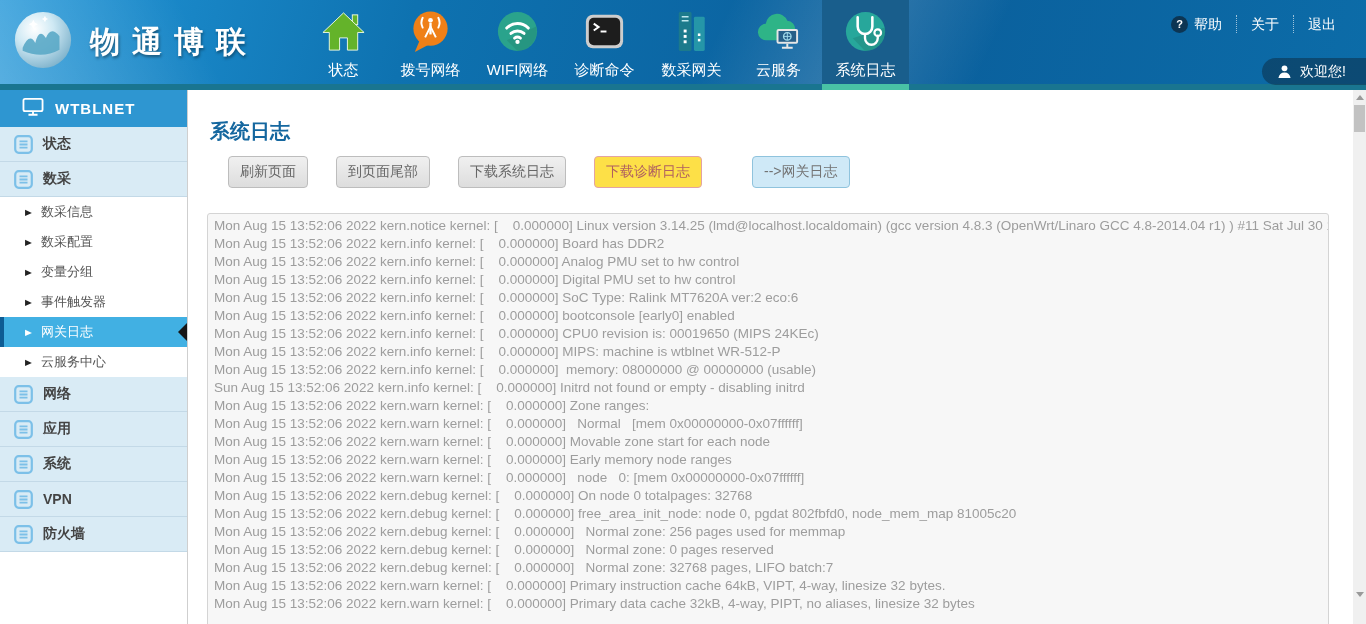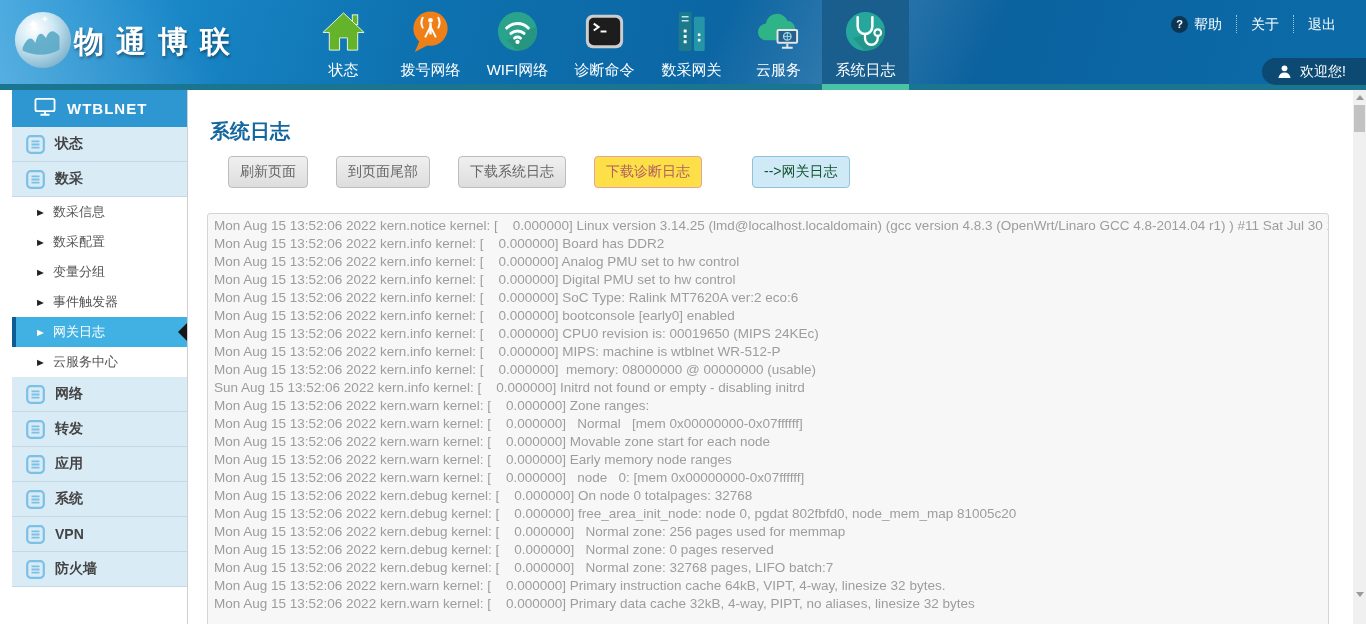--- a/index.html
+++ b/index.html
@@ -24,7 +24,7 @@
   .header-strip {
     position:absolute; left:0; bottom:0; width:100%; height:6px; background:#197590; z-index:1;
   }
-  .logo { position:absolute; left:12px; top:9px; display:flex; align-items:center; z-index:2; }
+  .logo { position:absolute; left:12px; top:9px; display:flex; align-items:center; gap:16px; z-index:2; }
   .logo-text {
     font-size:30px; color:#fff; font-weight:bold; letter-spacing:12px;
     text-shadow:1px 2px 3px rgba(0,0,0,0.4);

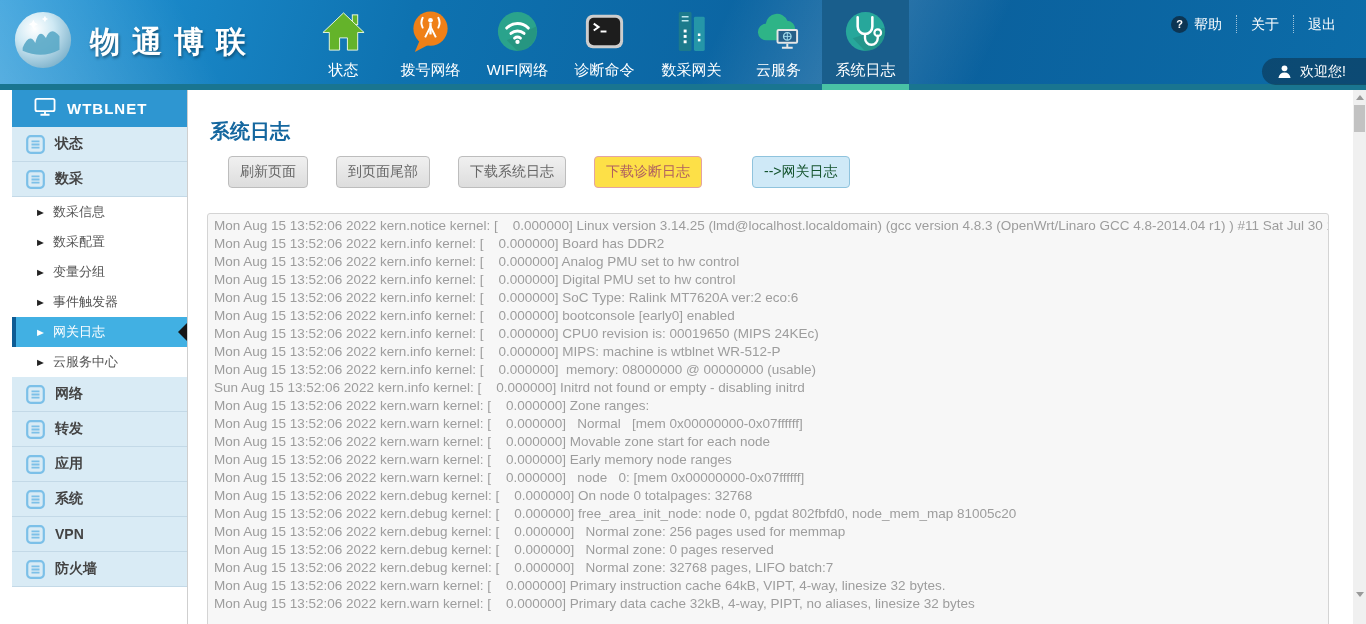--- a/index.html
+++ b/index.html
@@ -58,7 +58,7 @@
   
   .sidebar {
     position:absolute; top:90px; left:0; width:188px; bottom:0; background:#fff;
-    border-right:1px solid #cfcfcf; z-index:2;padding-left:12px;
+    border-right:1px solid #cfcfcf; z-index:2;
   }
   .side-header {
     height:37px; background:#2e96d1; color:#fff; display:flex; align-items:center; gap:11px;

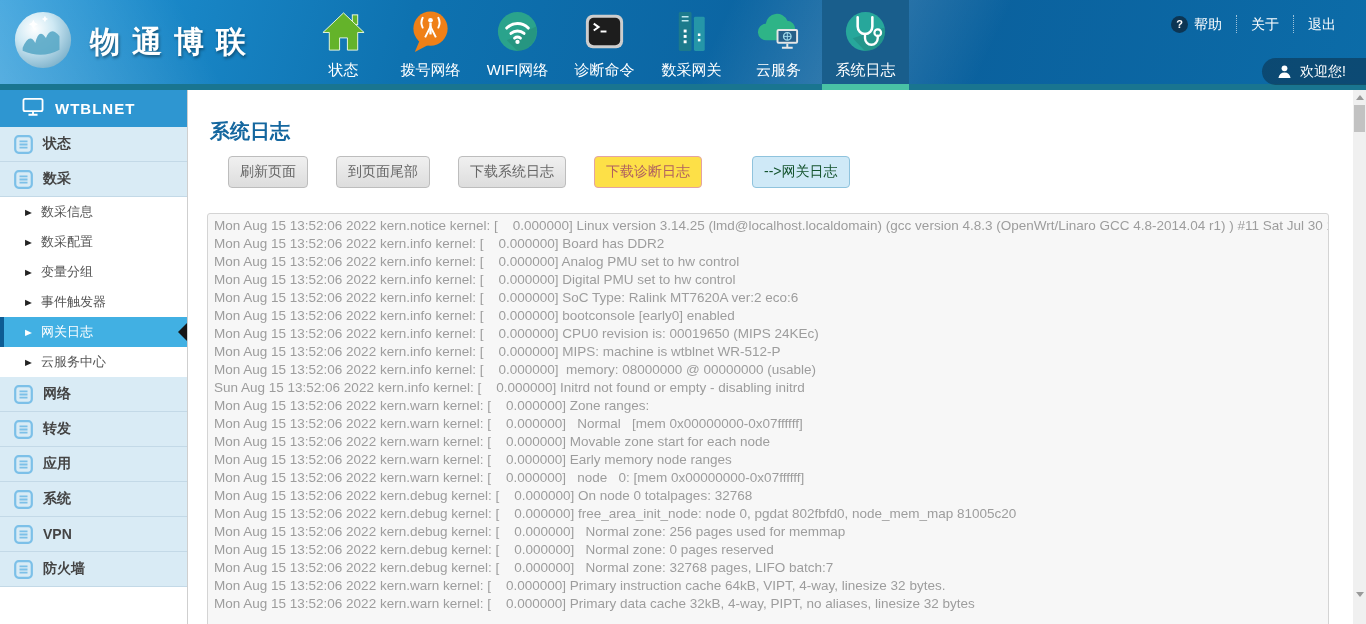--- a/index.html
+++ b/index.html
@@ -97,7 +97,7 @@
   }
   .btn.gray { background:linear-gradient(#f0f0f0,#dddddd); border:1px solid #bdbdbd; color:#666; }
   .btn.pink { background:#fde047; border:1px solid #e3a3a3; color:#b06060; }
-  .btn.blue { background:#cfe9f7; border:1px solid #8fc3dd; color:#14532d; margin-left:22px; }
+  .btn.blue { background:#cfe9f7; border:1px solid #8fc3dd; color:#737373; margin-left:22px; }
   .logbox {
     position:absolute; left:19px; top:123px; width:1122px; height:560px;
     background:#f7f7f7; border:1px solid #d4d4d4; border-radius:3px;

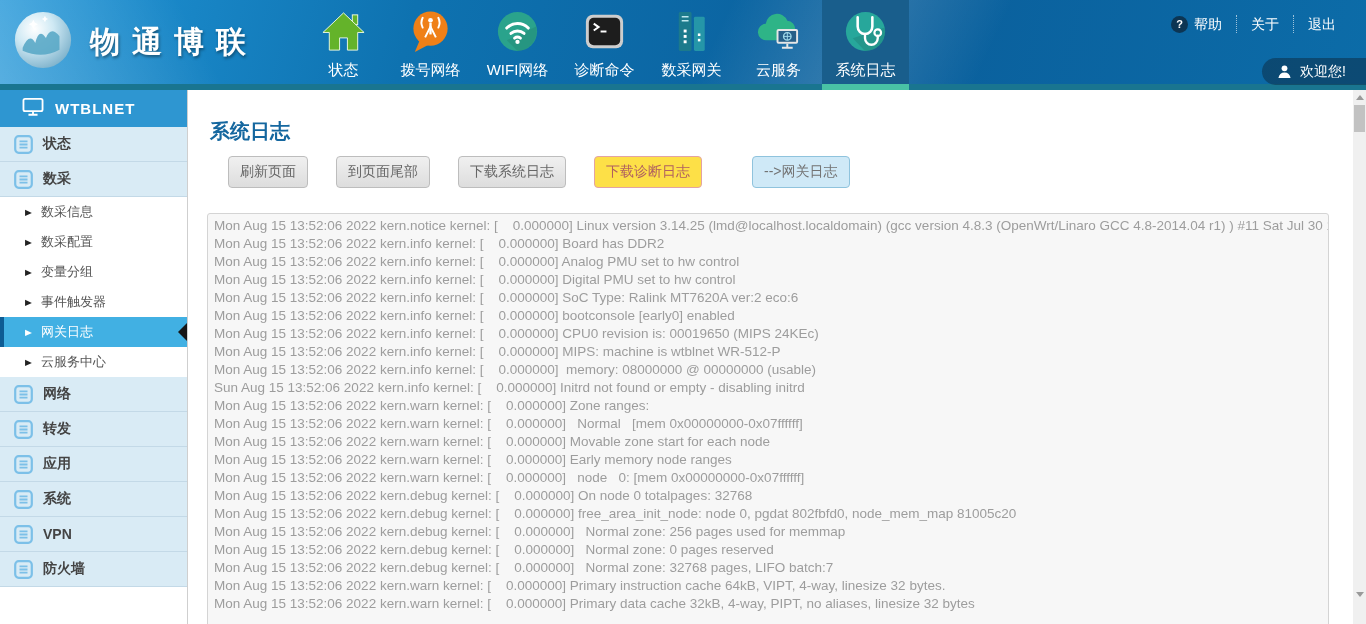--- a/index.html
+++ b/index.html
@@ -324,15 +324,6 @@
             </svg>
           </span>
           <span>网络</span>
-        </div>
-        <div class="side-item section">
-          <span>
-            <svg width="19" height="19" viewBox="0 0 19 19">
-              <rect x="1.2" y="1.2" width="16.6" height="16.6" rx="3.5" fill="none" stroke="#7cc0e8" stroke-width="2.2"></rect>
-              <path d="M5.5 6.3 h8 M5.5 9.5 h8 M5.5 12.7 h8" stroke="#7cc0e8" stroke-width="1.8"></path>
-            </svg>
-          </span>
-          <span>转发</span>
         </div>
         <div class="side-item section">
           <span>

